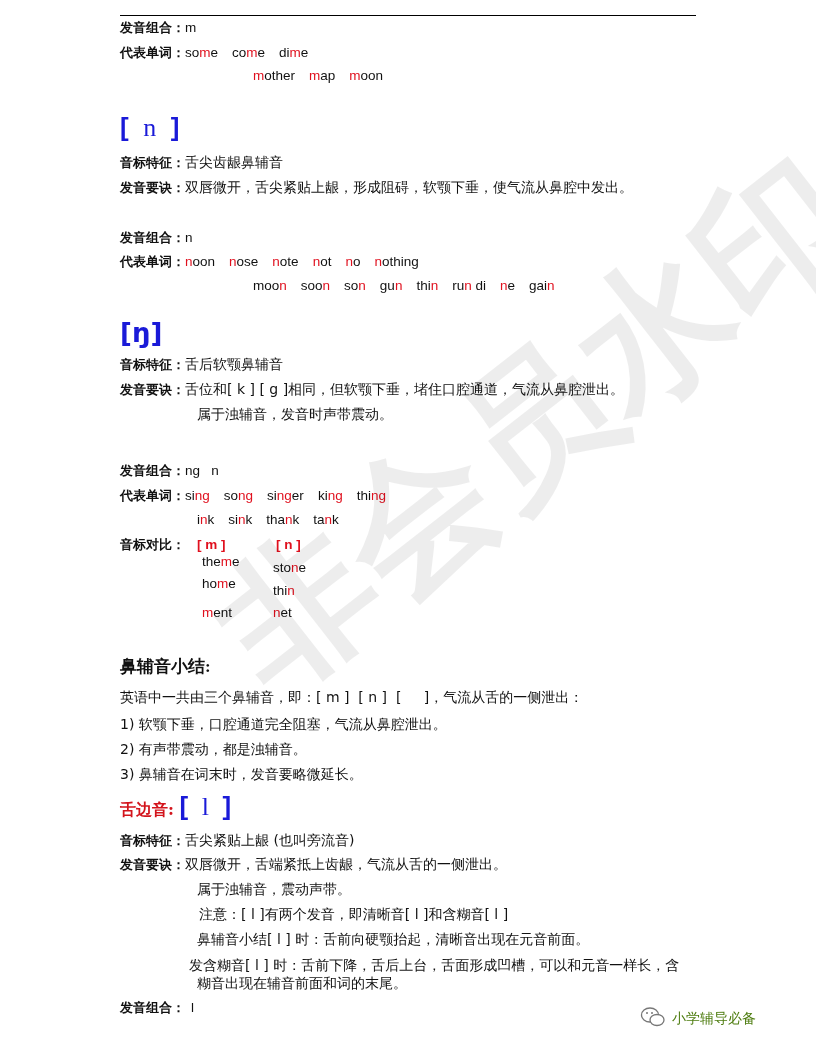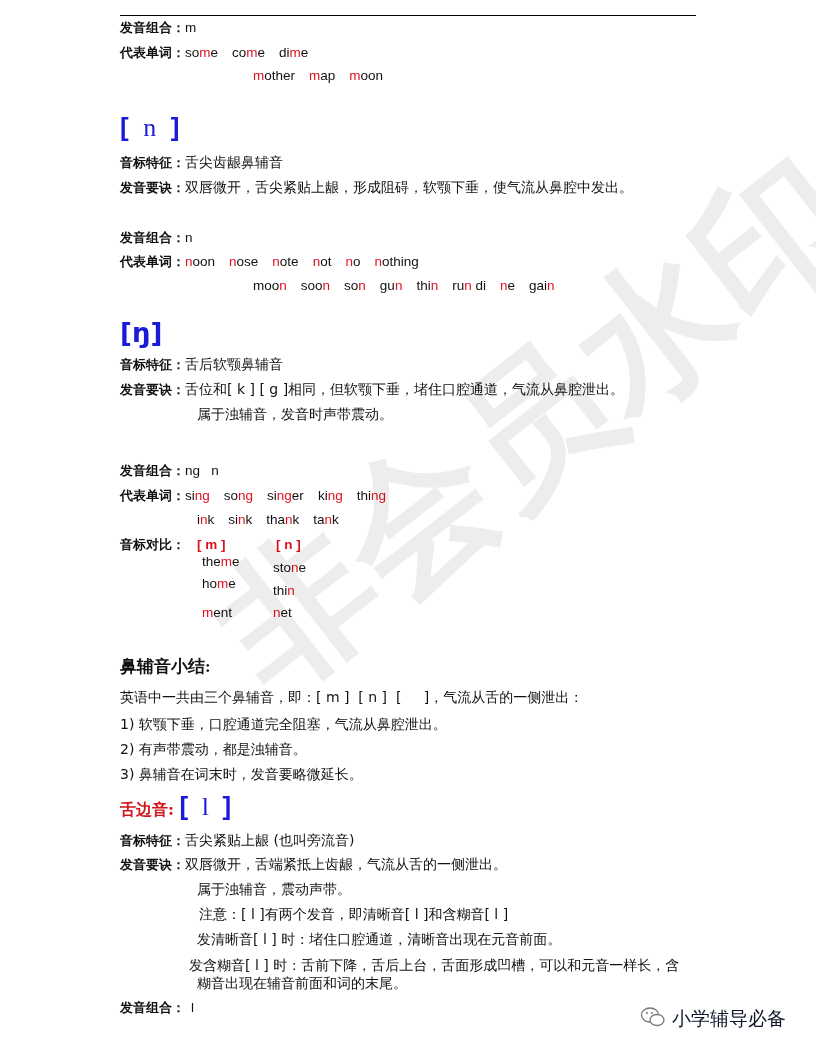--- a/index.html
+++ b/index.html
@@ -110,7 +110,7 @@
   </div>
   <div class="line cn" style="left:197px; top:880px">属于浊辅音，震动声带。</div>
   <div class="line cn" style="left:199px; top:905px">注意：[ l ]有两个发音，即清晰音[ l ]和含糊音[ l ]</div>
-  <div class="line cn" style="left:197px; top:930px">发清晰音[ l ] 时：堵住口腔通道，清晰音出现在元音前面。</div>
+  <div class="line cn" style="left:197px; top:930px">鼻辅音小结[ l ] 时：舌前向硬颚抬起，清晰音出现在元音前面。</div>
   <div class="line cn" style="left:189px; top:956px">发含糊音[ l ] 时：舌前下降，舌后上台，舌面形成凹槽，可以和元音一样长，含</div>
   <div class="line cn" style="left:197px; top:974px">糊音出现在辅音前面和词的末尾。</div>
   <div class="line" style="top:999px">

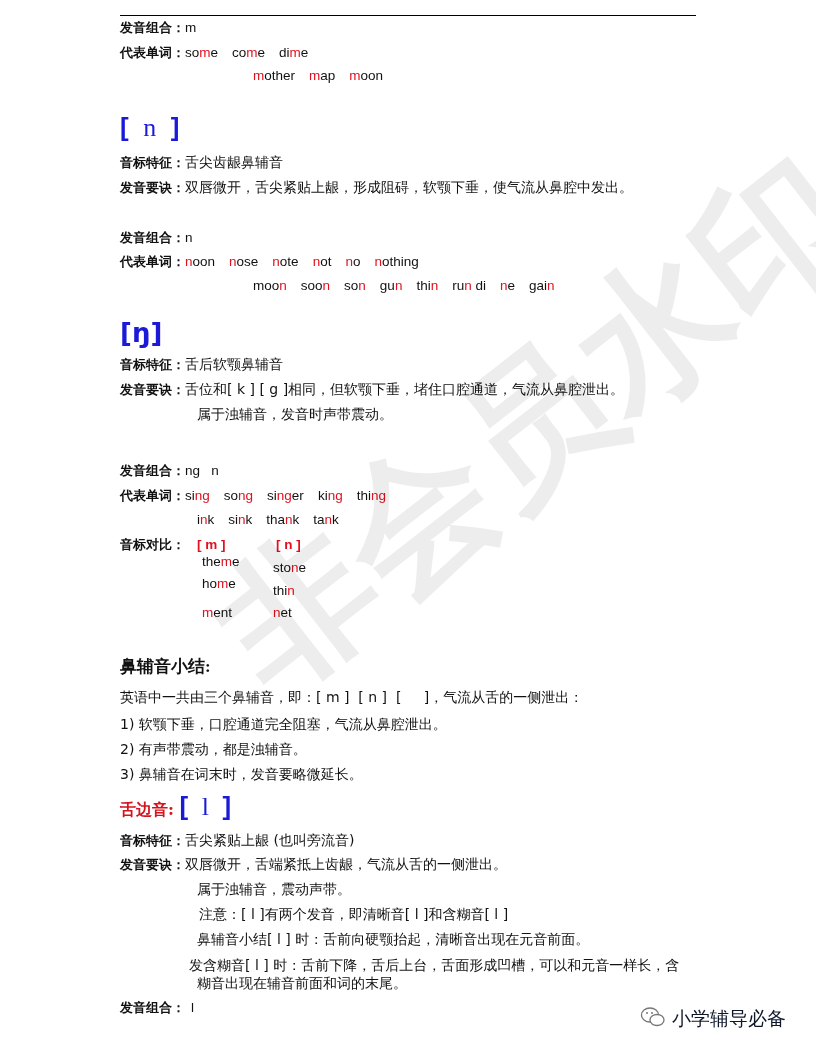--- a/index.html
+++ b/index.html
@@ -22,7 +22,7 @@
   .watermark { position:absolute; left:190px; top:360px; width:470px; height:300px; pointer-events:none;
                color:rgba(0,0,0,0.07); font-size:150px; font-family:"DejaVu Sans",sans-serif; font-weight:bold;
                transform:rotate(-38deg); transform-origin:center; white-space:nowrap; line-height:300px; text-align:center; }
-  .brand { position:absolute; left:640px; top:1006px; font-size:19px; color:#0f172a; display:flex; align-items:center; gap:6px;
+  .brand { position:absolute; left:640px; top:1006px; font-size:14px; color:#4d7c0f; display:flex; align-items:center; gap:6px;
            text-shadow:0 0 2px #fff; }
   .brand svg { width:26px; height:22px; }
 </style>

